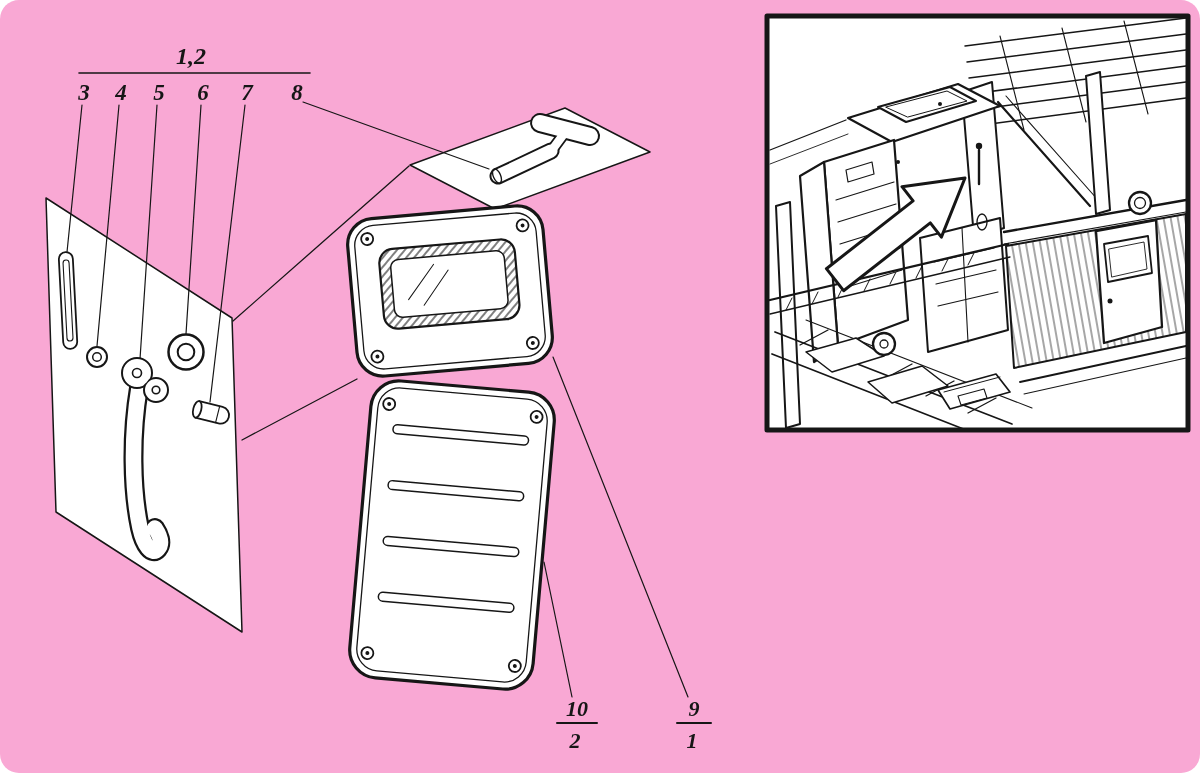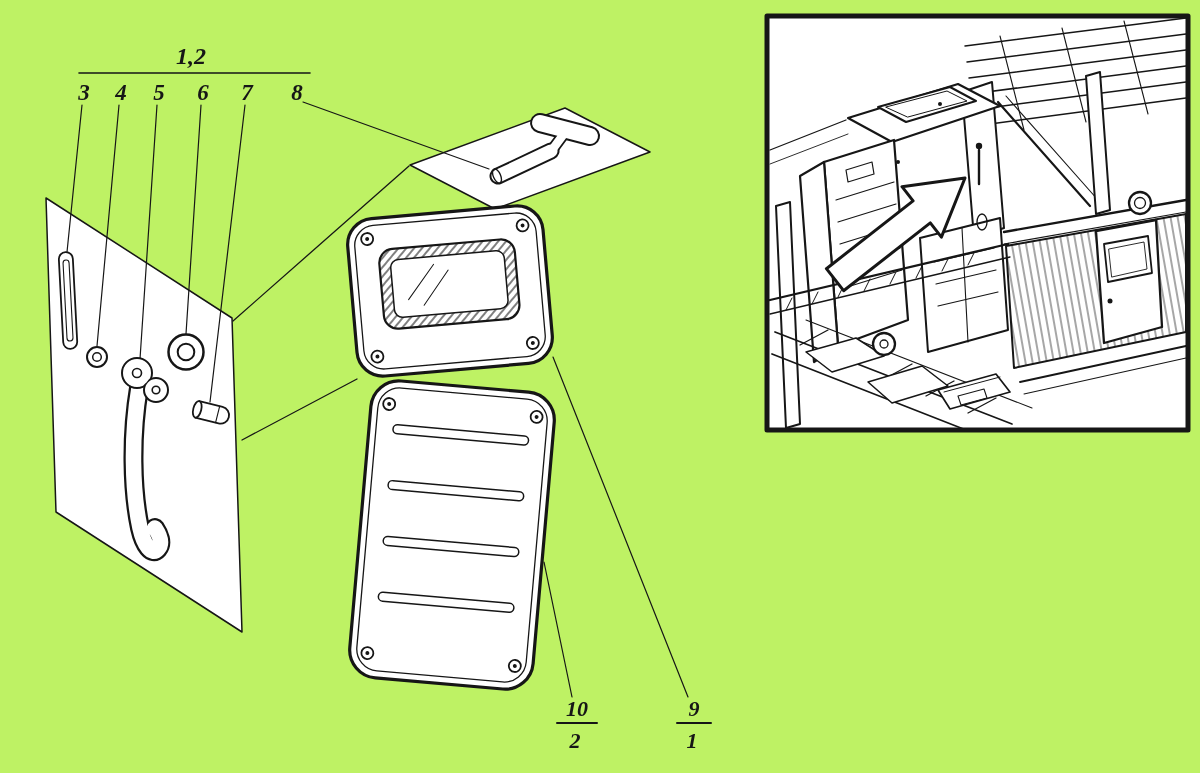--- a/index.html
+++ b/index.html
@@ -4,7 +4,7 @@
 <style>
   html,body{margin:0;padding:0;}
   body{width:1200px;height:773px;background:#ffffff;font-family:"Liberation Serif",serif;}
-  .stage{position:relative;width:1200px;height:773px;background:#bef264;overflow:hidden;}
+  .stage{position:relative;width:1200px;height:773px;background:#f9a8d4;overflow:hidden;border-radius:19px;}
   svg text{user-select:none;}
   .callout-text{font-family:"Liberation Serif",serif;font-style:italic;font-weight:bold;font-size:23px;fill:#161616;}
   .bracket-text{font-family:"Liberation Serif",serif;font-style:italic;font-weight:bold;font-size:24px;fill:#161616;}

